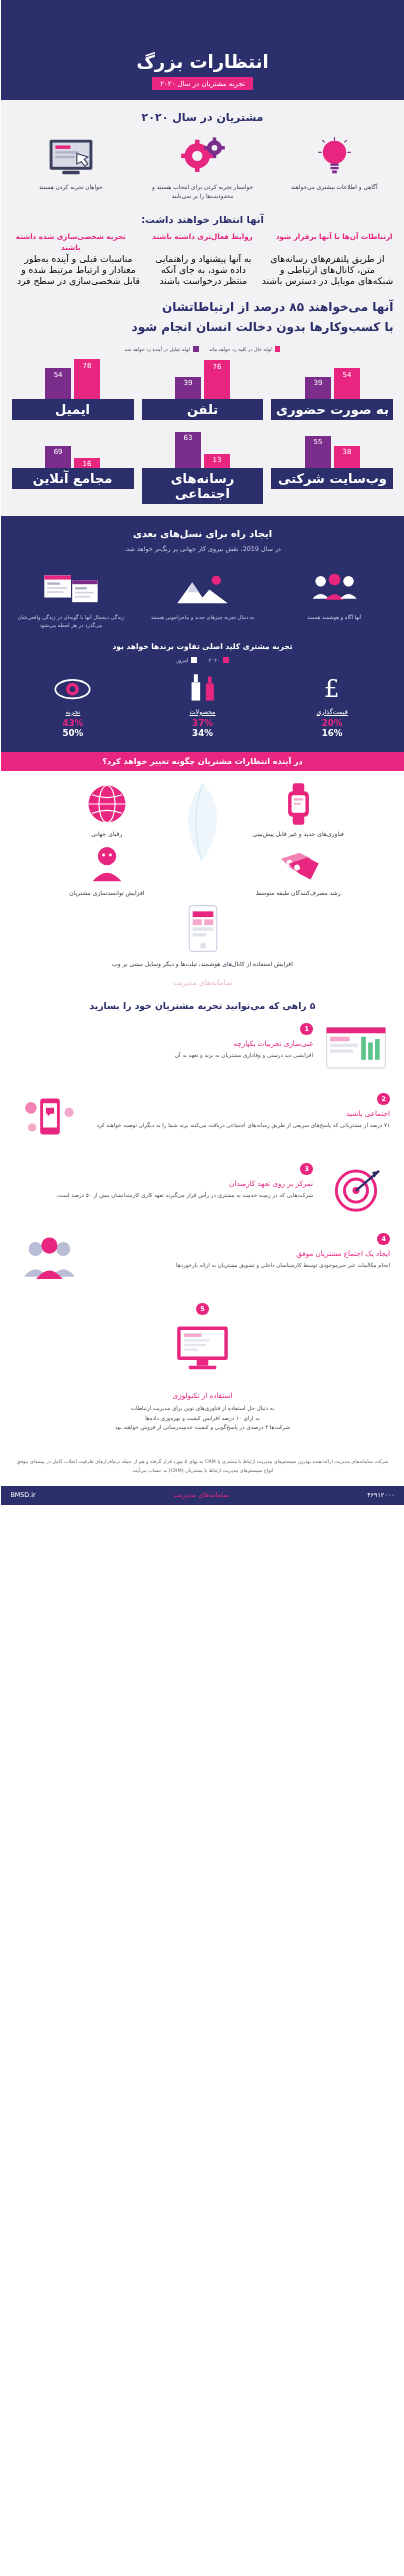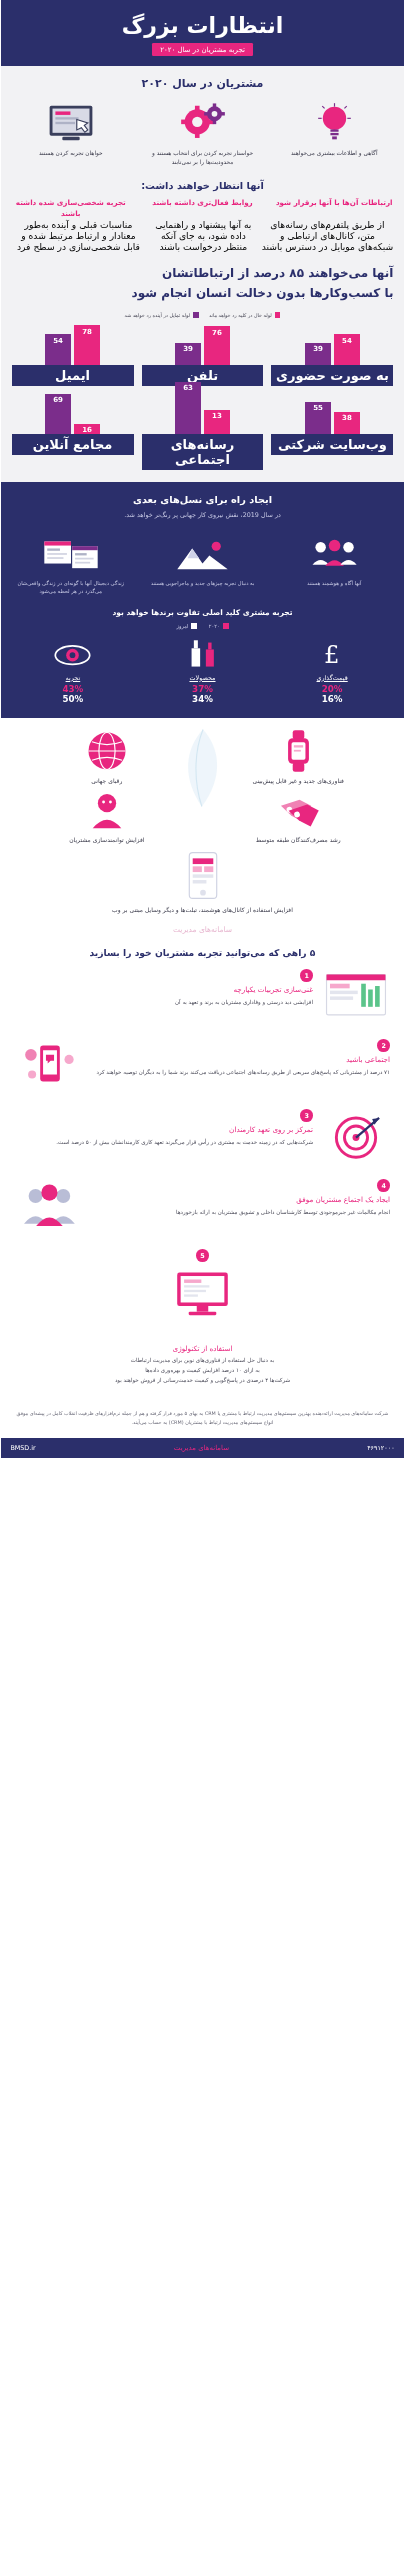--- a/index.html
+++ b/index.html
@@ -19,9 +19,10 @@
   }
   .header h1 {
     color: #ffffff;
-    font-size: 22px;
+    font-size: 18px;
     font-weight: bold;
     letter-spacing: 0.6px;
+    margin-top: 38px;
   }
   .header .sub {
     display: inline-block;

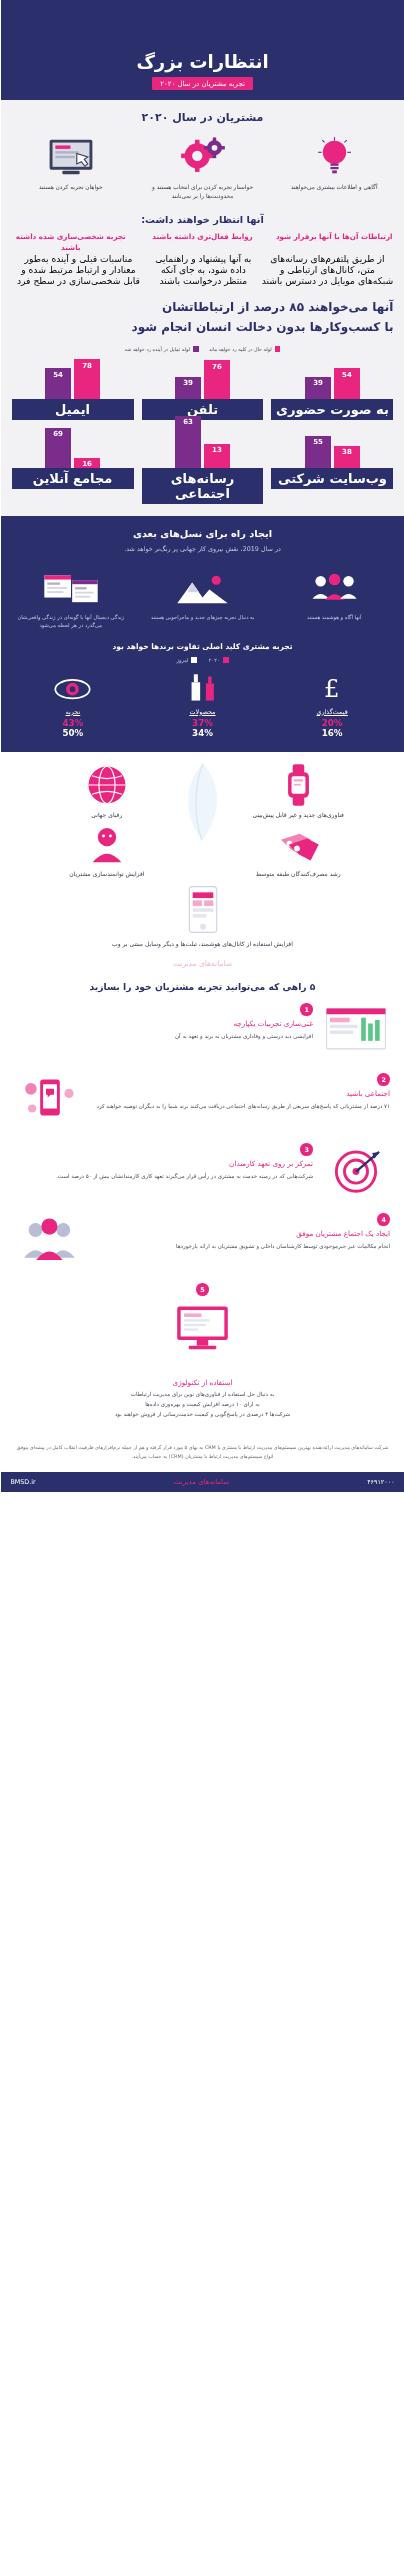--- a/index.html
+++ b/index.html
@@ -109,7 +109,7 @@
     text-align: center;
     color: #fff;
     font-size: 7px;
-    font-weight: bold;
+    font-weight: normal;
   }
   .bar.pinkb { background: #e8267f; }
   .bar.purpleb { background: #7b2d8b; }

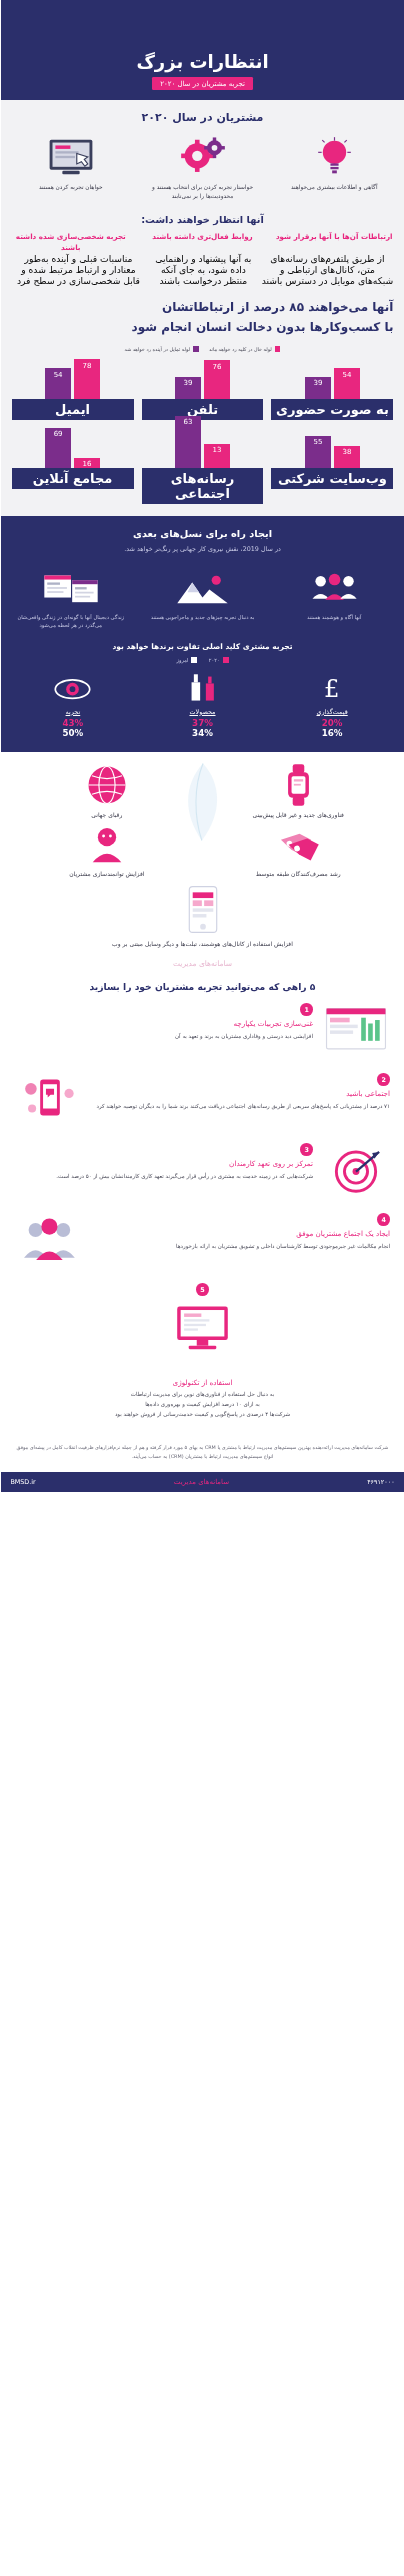--- a/index.html
+++ b/index.html
@@ -376,7 +376,7 @@
             <div class="bar pinkb" style="height:24px">
                 <span class="val">13</span>
               </div>
-            <div class="bar purpleb" style="height:52px">
+            <div class="bar purpleb" style="height:36px">
                 <span class="val">63</span>
               </div>
           </div>

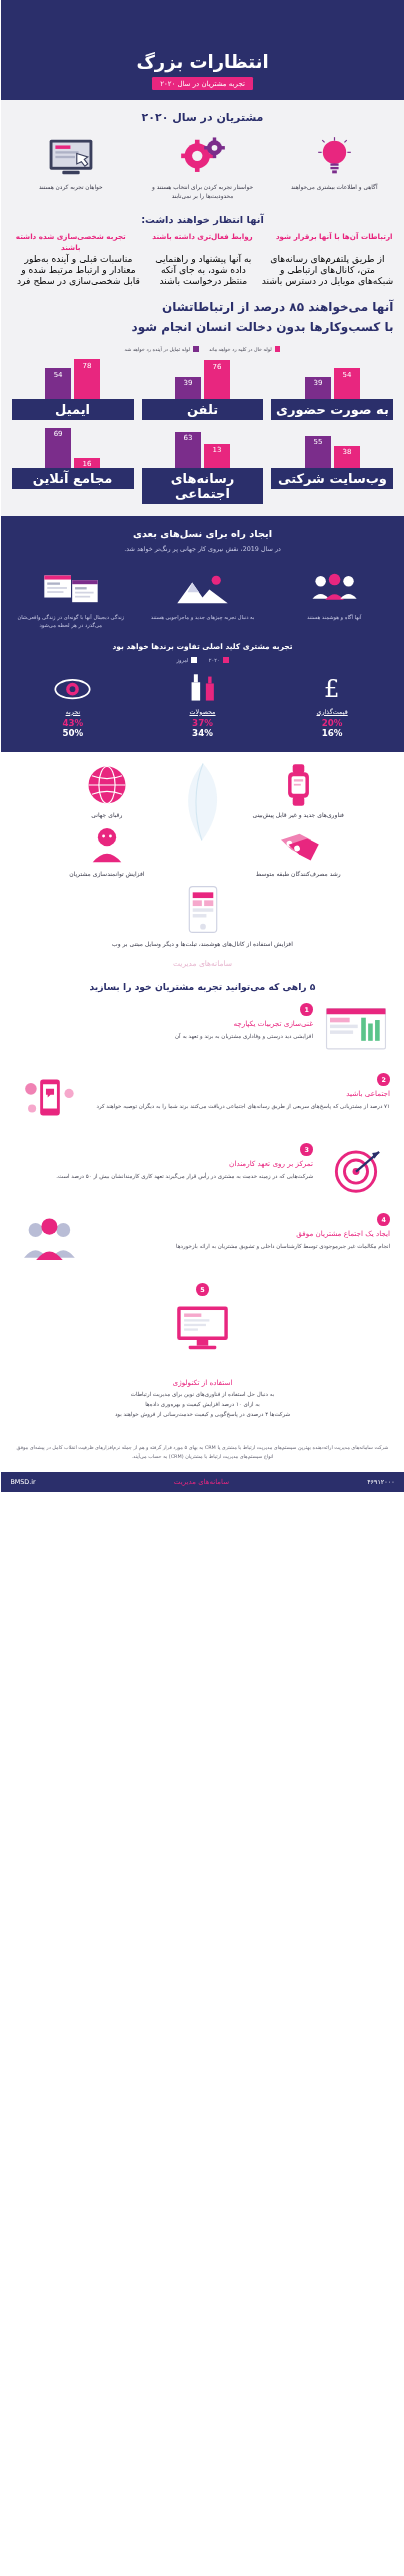--- a/index.html
+++ b/index.html
@@ -387,7 +387,7 @@
             <div class="bar pinkb" style="height:10.4px">
                 <span class="val">16</span>
               </div>
-            <div class="bar purpleb" style="height:40px">
+            <div class="bar purpleb" style="height:22px">
                 <span class="val">69</span>
               </div>
           </div>

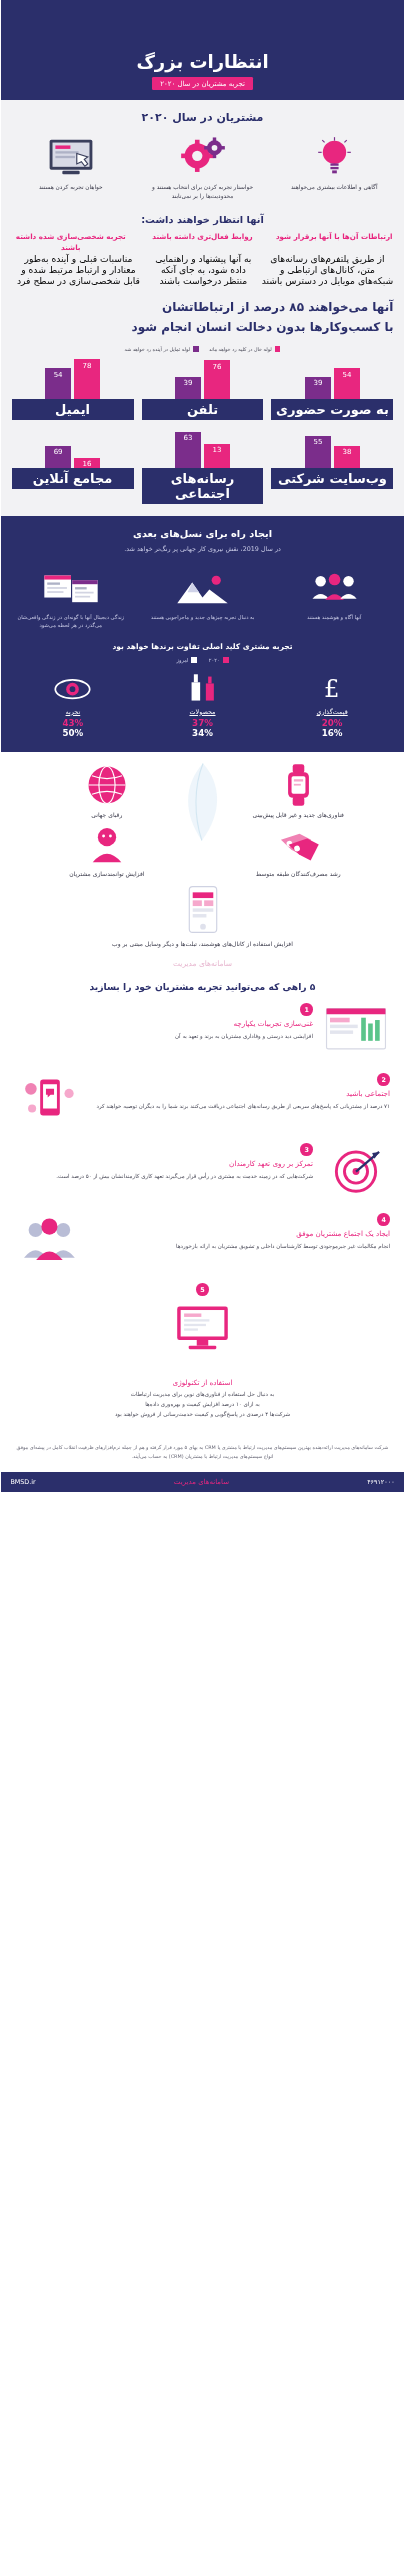--- a/index.html
+++ b/index.html
@@ -373,7 +373,7 @@
         </div>
         <div class="bargroup">
           <div class="bars">
-            <div class="bar pinkb" style="height:24px">
+            <div class="bar pinkb" style="height:14px">
                 <span class="val">13</span>
               </div>
             <div class="bar purpleb" style="height:36px">

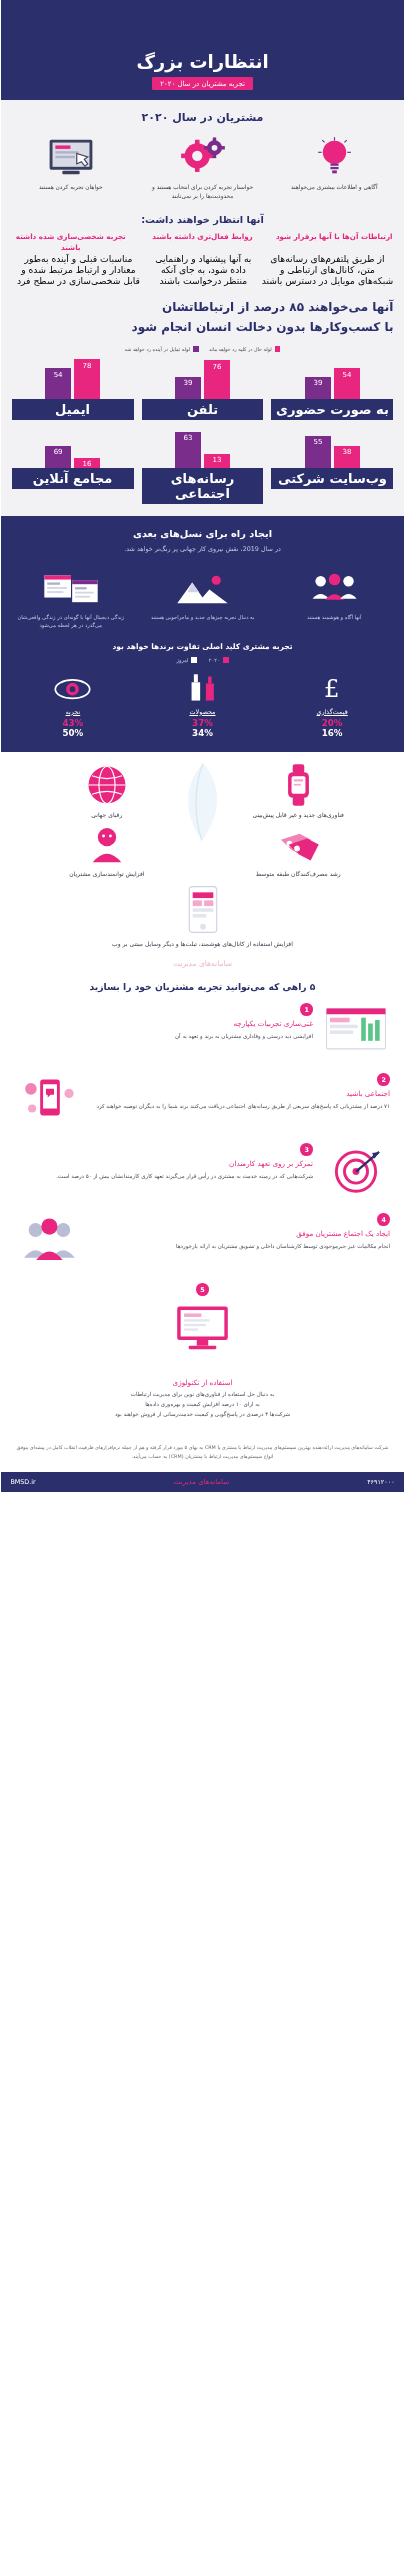--- a/index.html
+++ b/index.html
@@ -497,6 +497,7 @@
   </div>
 
   <div class="sec3">
+    <div class="banner3">در آینده انتظارات مشتریان چگونه تغییر خواهد کرد؟</div>
 
     <div class="grid4">
       <div class="feather">

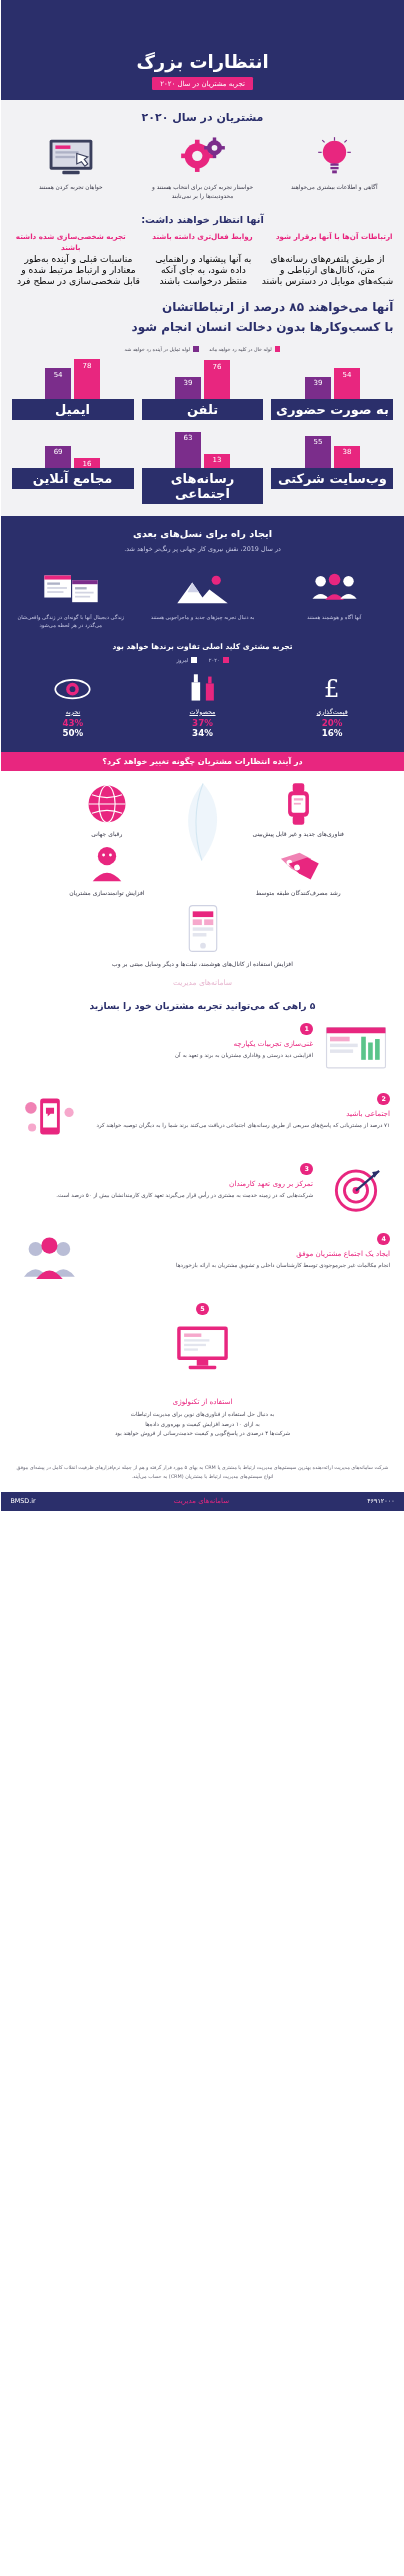--- a/index.html
+++ b/index.html
@@ -199,7 +199,7 @@
   .way5 { text-align: center; margin-top: 2.3px; }
   .way5 .num { margin: 0 auto 5.8px; }
   .way5 .wicon { width: 100%; height: 55px; display: flex; align-items: center; justify-content: center; }
-  .way5 .wtitle { margin-top: 21px; }
+  .way5 .wtitle { margin-top: 15px; }
   .way5 .wbody { max-width: 324px; margin: 0 auto; text-align: center; }
 
   .footnote {

